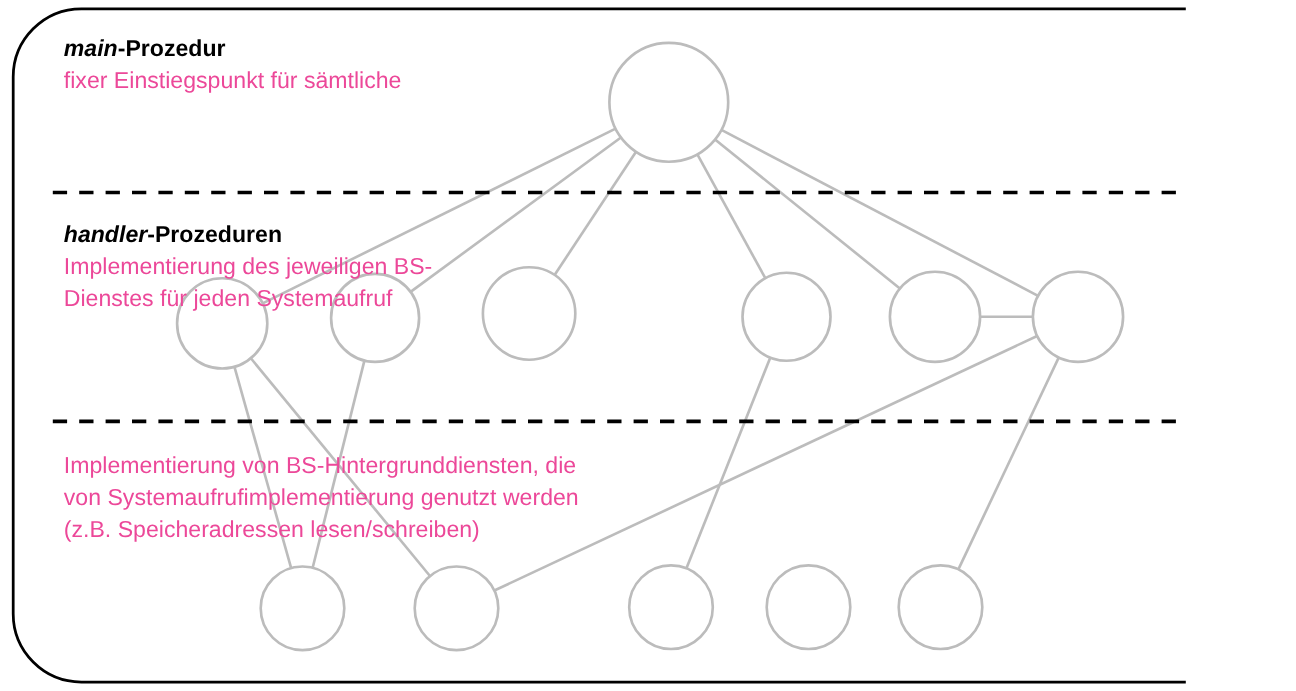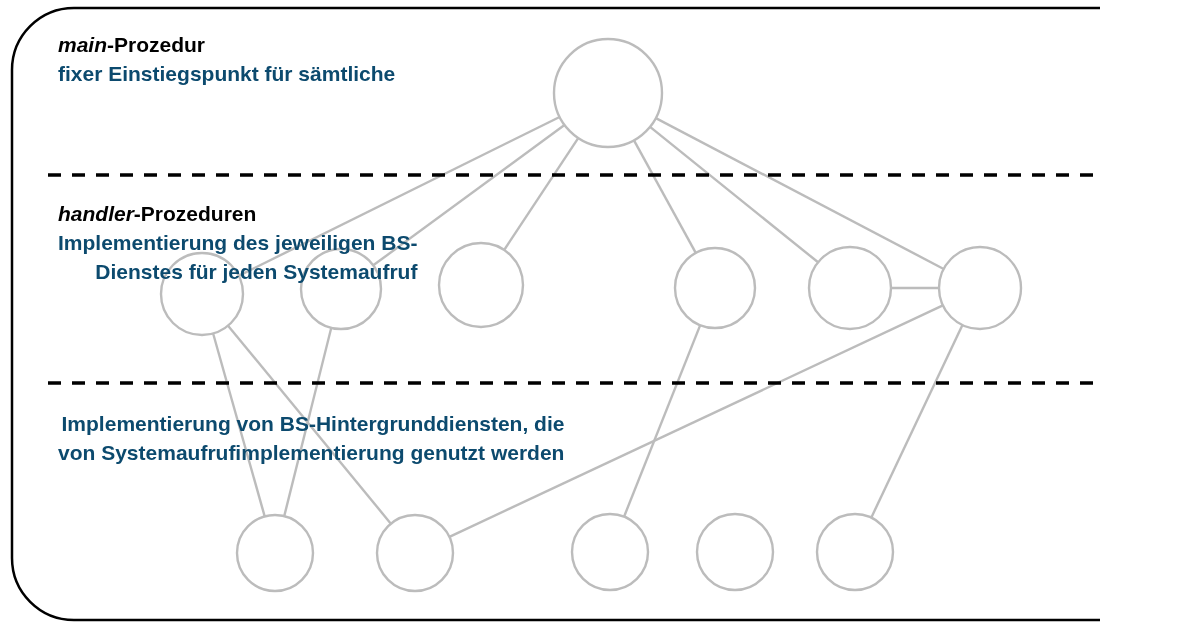--- a/index.html
+++ b/index.html
@@ -14,7 +14,6 @@
     background: #ffffff;
     font-family: "Liberation Sans", sans-serif;
     overflow: hidden;
-    padding-left: 22px;
   }
   #graph-svg {
     position: absolute;

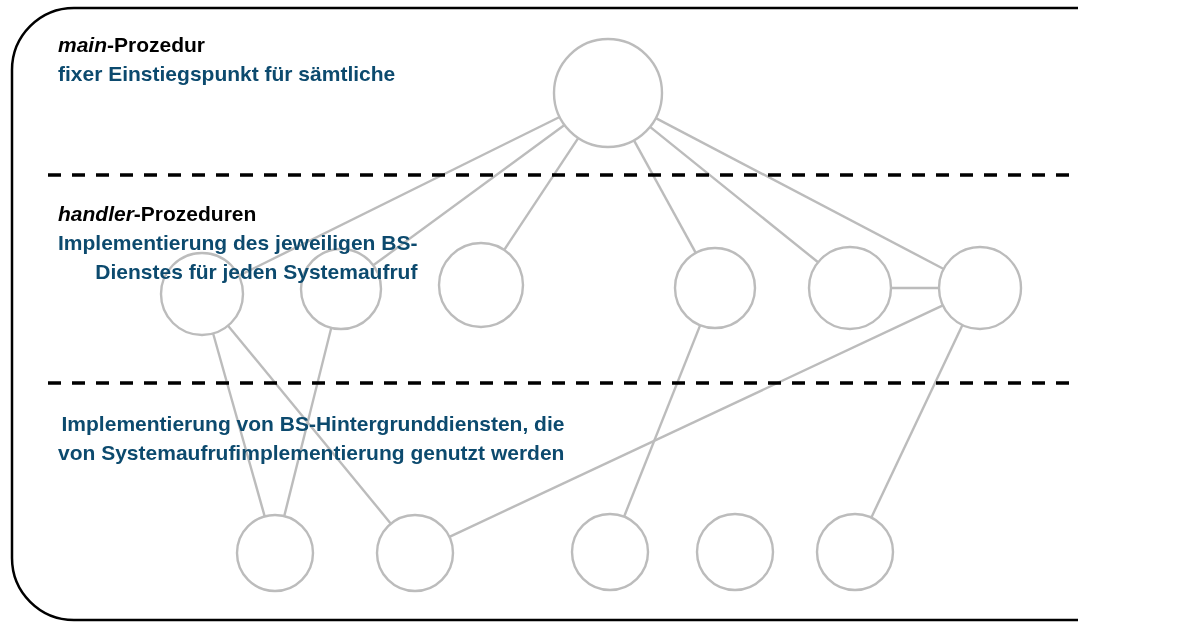--- a/index.html
+++ b/index.html
@@ -38,11 +38,10 @@
   }
   .block-body {
     font-size: 21px;
-    font-weight: bold;
-    color: #0c4a6e;
+    font-weight: normal;
+    color: #ec4899;
     line-height: 29px;
     white-space: pre;
-    text-align: right;
   }
   #block-main   { left: 58px; top: 30px; }
   #block-handler{ left: 58px; top: 199px; }

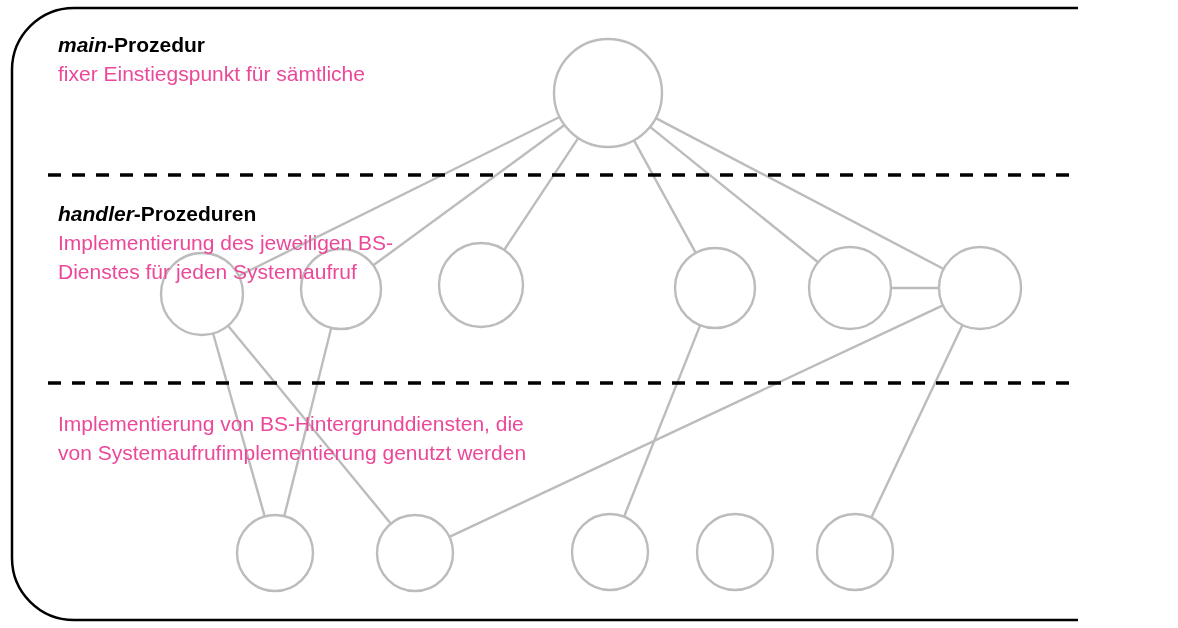--- a/index.html
+++ b/index.html
@@ -108,6 +108,7 @@
   <div class="text-block" id="block-utility">
     <div class="block-body">Implementierung von BS-Hintergrunddiensten, die</div>
     <div class="block-body">von Systemaufrufimplementierung genutzt werden</div>
+    <div class="block-body">(z.B. Speicheradressen lesen/schreiben)</div>
   </div>
 
 </div>

